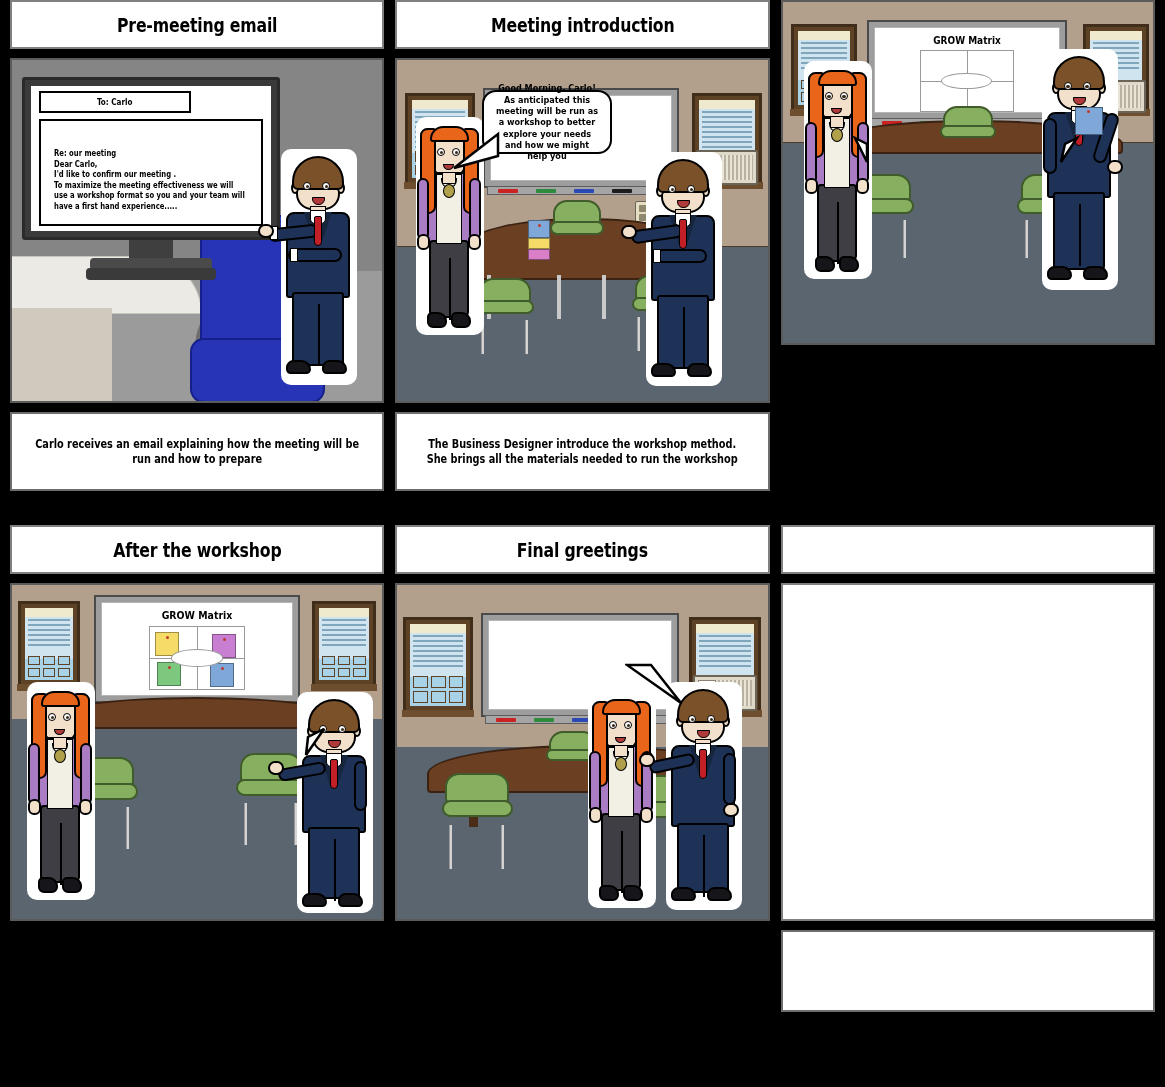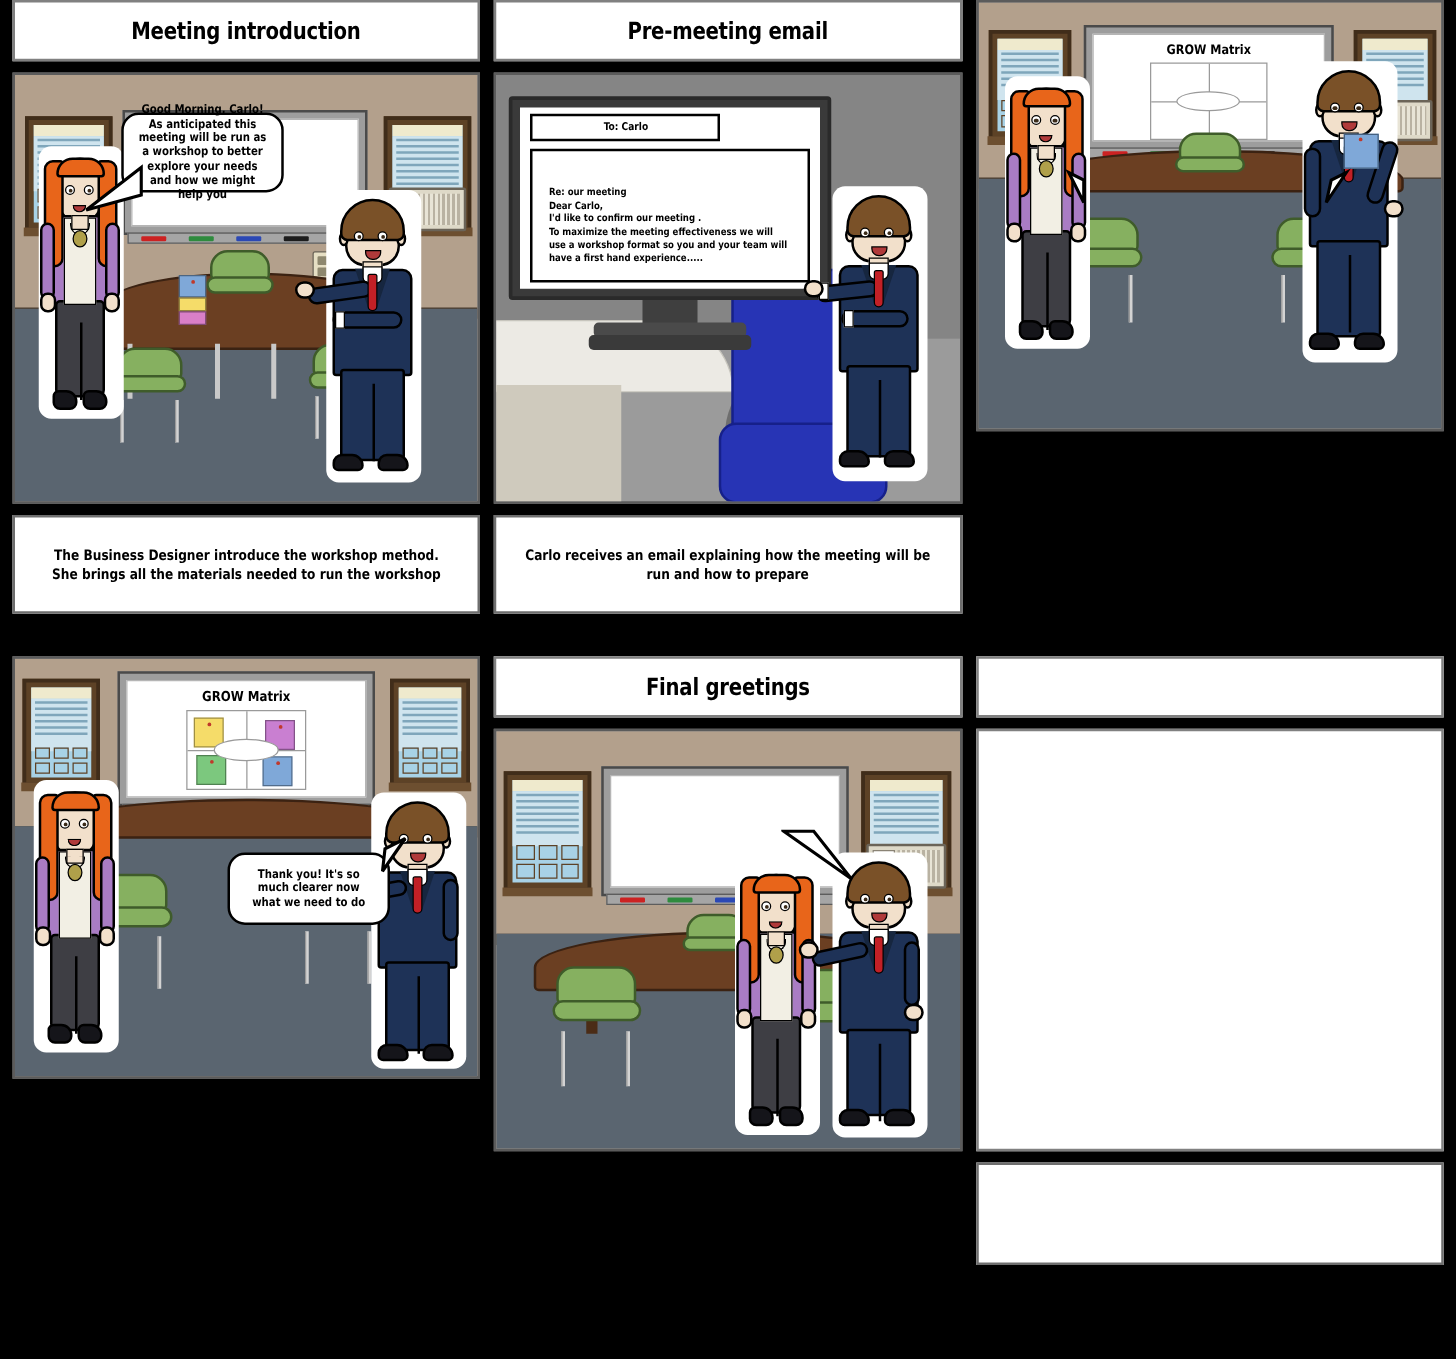--- a/index.html
+++ b/index.html
@@ -170,174 +170,6 @@
 
     <div class="cell">
       <div class="title-bar">
-        <div class="title-txt">Meeting introduction</div>
-      </div>
-      <div class="scene">
-        <div class="room"></div>
-        <div class="baseboard" style="top:186px;"></div>
-        <div class="floor" style="height:154px;"></div>
-
-        <div class="window" style="left:8px;top:33px;width:70px;height:92px;">
-          <div class="win-inner">
-            <div class="blind-top"></div>
-            <div class="blind" style="top:9px;height:44px;padding:2px 3px;">
-              <div class="blind-slat"></div>
-                <div class="blind-slat"></div>
-                <div class="blind-slat"></div>
-              <div class="blind-slat"></div>
-                <div class="blind-slat"></div>
-                <div class="blind-slat"></div>
-              <div class="blind-slat"></div>
-                <div class="blind-slat"></div>
-            </div>
-            <div class="pane-grid">
-              <div class="pane"></div>
-                <div class="pane"></div>
-                <div class="pane"></div>
-              <div class="pane"></div>
-                <div class="pane"></div>
-                <div class="pane"></div>
-            </div>
-          </div>
-          <div class="sill"></div>
-        </div>
-
-        <div class="window" style="left:295px;top:33px;width:70px;height:92px;">
-          <div class="win-inner">
-            <div class="blind-top"></div>
-            <div class="blind" style="top:9px;height:44px;padding:2px 3px;">
-              <div class="blind-slat"></div>
-                <div class="blind-slat"></div>
-                <div class="blind-slat"></div>
-              <div class="blind-slat"></div>
-                <div class="blind-slat"></div>
-                <div class="blind-slat"></div>
-              <div class="blind-slat"></div>
-                <div class="blind-slat"></div>
-            </div>
-          </div>
-          <div class="sill"></div>
-        </div>
-        <div class="ac" style="left:299px;top:90px;width:62px;height:35px;">
-          <div class="ac-panel"></div>
-          <div class="ac-grill"></div>
-        </div>
-        <div class="outlet" style="left:238px;top:141px;">
-          <i style="top:3px;"></i>
-            <i style="top:12px;"></i>
-        </div>
-
-        <div class="whiteboard" style="left:86px;top:28px;width:196px;height:100px;">
-          <div class="wb-face"></div>
-          <div class="wb-tray">
-            <div class="marker" style="left:10px;background:#cc2222;"></div>
-            <div class="marker" style="left:48px;background:#2e8b3e;"></div>
-            <div class="marker" style="left:86px;background:#2b48b5;"></div>
-            <div class="marker" style="left:124px;background:#1c1c1c;"></div>
-          </div>
-        </div>
-
-        <div class="table" style="left:72px;top:158px;width:230px;height:62px;"></div>
-        <div class="tleg" style="left:90px;top:215px;height:44px;"></div>
-        <div class="tleg" style="left:160px;top:215px;height:44px;"></div>
-        <div class="tleg" style="left:205px;top:215px;height:44px;"></div>
-
-        <div class="chair" style="left:156px;top:140px;width:48px;height:46px;">
-          <div class="ch-back"></div>
-            <div class="ch-seat"></div>
-        </div>
-        <div class="chair" style="left:82px;top:218px;width:52px;height:48px;">
-          <div class="ch-back"></div>
-            <div class="ch-seat"></div>
-          <div class="ch-leg" style="left:2px;top:42px;height:34px;"></div>
-          <div class="ch-leg" style="left:46px;top:42px;height:34px;"></div>
-        </div>
-        <div class="chair" style="left:238px;top:215px;width:52px;height:48px;">
-          <div class="ch-back"></div>
-            <div class="ch-seat"></div>
-          <div class="ch-leg" style="left:2px;top:42px;height:34px;"></div>
-          <div class="ch-leg" style="left:46px;top:42px;height:34px;"></div>
-        </div>
-
-        <div class="pi-stack" style="left:131px;top:160px;width:22px;height:40px;">
-          <div style="top:0;height:18px;background:#7fa8d8;">
-              <span class="pin"></span>
-            </div>
-          <div style="top:18px;height:11px;background:#f5dc69;"></div>
-          <div style="top:29px;height:11px;background:#d97fc8;"></div>
-        </div>
-
-        <div class="person woman" style="left:22px;top:60px;width:62px;height:212px;">
-          <div class="halo"></div>
-          <div class="hair-back"></div>
-          <div class="face"></div>
-          <div class="bang"></div>
-          <div class="hair-l"></div>
-          <div class="hair-r"></div>
-          <div class="eye" style="left:18px;top:28px;">
-              <i></i>
-            </div>
-          <div class="eye" style="left:33px;top:28px;">
-              <i></i>
-            </div>
-          <div class="mouth" style="left:24px;top:44px;width:11px;height:6px;"></div>
-          <div class="neck"></div>
-          <div class="cardigan"></div>
-          <div class="shirt"></div>
-          <div class="chain"></div>
-          <div class="pendant"></div>
-          <div class="arm" style="left:-2px;"></div>
-          <div class="arm" style="left:50px;"></div>
-          <div class="hand" style="left:-2px;"></div>
-          <div class="hand" style="left:49px;"></div>
-          <div class="pants"></div>
-          <div class="boot" style="left:8px;"></div>
-          <div class="boot" style="left:32px;"></div>
-        </div>
-
-        <div class="person man" style="left:252px;top:95px;width:70px;height:228px;">
-          <div class="halo"></div>
-          <div class="hair"></div>
-          <div class="face"></div>
-          <div class="ear" style="left:7px;"></div>
-          <div class="ear" style="left:53px;"></div>
-          <div class="eye" style="left:19px;top:30px;">
-              <i></i>
-            </div>
-          <div class="eye" style="left:38px;top:30px;">
-              <i></i>
-            </div>
-          <div class="mouth" style="left:28px;top:45px;width:13px;height:8px;"></div>
-          <div class="neck"></div>
-          <div class="jacket"></div>
-          <div class="lapel-l"></div>
-          <div class="lapel-r"></div>
-          <div class="collar"></div>
-          <div class="tie"></div>
-          <div class="arm" style="left:-18px;top:72px;width:52px;height:14px;border-radius:8px;transform:rotate(-8deg);"></div>
-          <div class="hand" style="left:-28px;top:70px;"></div>
-          <div class="arm" style="left:2px;top:94px;width:56px;height:14px;border-radius:8px;"></div>
-          <div class="cuff" style="left:4px;top:94px;width:8px;height:14px;"></div>
-          <div class="trousers"></div>
-          <div class="shoe" style="left:2px;"></div>
-          <div class="shoe" style="left:38px;"></div>
-        </div>
-
-        <div class="bubble" style="left:85px;top:30px;width:130px;height:64px;">
-          <span style="white-space:pre-line;">Good Morning, Carlo!
-As anticipated this meeting will be run as a workshop to better explore your needs and how we might help you</span>
-        </div>
-        <svg class="tail" style="left:55px;top:70px;width:48px;height:42px;" viewBox="0 0 48 42">
-          <polygon points="46,4 46,26 2,38" fill="#fff" stroke="#000" stroke-width="2.5"></polygon>
-        </svg>
-      </div>
-      <div class="caption-box">
-        <div class="caption-txt">The Business Designer introduce the workshop method. She brings all the materials needed to run the workshop</div>
-      </div>
-    </div>
-
-    <div class="cell">
-      <div class="title-bar">
         <div class="title-txt">Pre-meeting email</div>
       </div>
       <div class="scene">
@@ -401,6 +233,174 @@
       </div>
       <div class="caption-box">
         <div class="caption-txt">Carlo receives an email explaining how the meeting will be run and how to prepare</div>
+      </div>
+    </div>
+
+    <div class="cell">
+      <div class="title-bar">
+        <div class="title-txt">Meeting introduction</div>
+      </div>
+      <div class="scene">
+        <div class="room"></div>
+        <div class="baseboard" style="top:186px;"></div>
+        <div class="floor" style="height:154px;"></div>
+
+        <div class="window" style="left:8px;top:33px;width:70px;height:92px;">
+          <div class="win-inner">
+            <div class="blind-top"></div>
+            <div class="blind" style="top:9px;height:44px;padding:2px 3px;">
+              <div class="blind-slat"></div>
+                <div class="blind-slat"></div>
+                <div class="blind-slat"></div>
+              <div class="blind-slat"></div>
+                <div class="blind-slat"></div>
+                <div class="blind-slat"></div>
+              <div class="blind-slat"></div>
+                <div class="blind-slat"></div>
+            </div>
+            <div class="pane-grid">
+              <div class="pane"></div>
+                <div class="pane"></div>
+                <div class="pane"></div>
+              <div class="pane"></div>
+                <div class="pane"></div>
+                <div class="pane"></div>
+            </div>
+          </div>
+          <div class="sill"></div>
+        </div>
+
+        <div class="window" style="left:295px;top:33px;width:70px;height:92px;">
+          <div class="win-inner">
+            <div class="blind-top"></div>
+            <div class="blind" style="top:9px;height:44px;padding:2px 3px;">
+              <div class="blind-slat"></div>
+                <div class="blind-slat"></div>
+                <div class="blind-slat"></div>
+              <div class="blind-slat"></div>
+                <div class="blind-slat"></div>
+                <div class="blind-slat"></div>
+              <div class="blind-slat"></div>
+                <div class="blind-slat"></div>
+            </div>
+          </div>
+          <div class="sill"></div>
+        </div>
+        <div class="ac" style="left:299px;top:90px;width:62px;height:35px;">
+          <div class="ac-panel"></div>
+          <div class="ac-grill"></div>
+        </div>
+        <div class="outlet" style="left:238px;top:141px;">
+          <i style="top:3px;"></i>
+            <i style="top:12px;"></i>
+        </div>
+
+        <div class="whiteboard" style="left:86px;top:28px;width:196px;height:100px;">
+          <div class="wb-face"></div>
+          <div class="wb-tray">
+            <div class="marker" style="left:10px;background:#cc2222;"></div>
+            <div class="marker" style="left:48px;background:#2e8b3e;"></div>
+            <div class="marker" style="left:86px;background:#2b48b5;"></div>
+            <div class="marker" style="left:124px;background:#1c1c1c;"></div>
+          </div>
+        </div>
+
+        <div class="table" style="left:72px;top:158px;width:230px;height:62px;"></div>
+        <div class="tleg" style="left:90px;top:215px;height:44px;"></div>
+        <div class="tleg" style="left:160px;top:215px;height:44px;"></div>
+        <div class="tleg" style="left:205px;top:215px;height:44px;"></div>
+
+        <div class="chair" style="left:156px;top:140px;width:48px;height:46px;">
+          <div class="ch-back"></div>
+            <div class="ch-seat"></div>
+        </div>
+        <div class="chair" style="left:82px;top:218px;width:52px;height:48px;">
+          <div class="ch-back"></div>
+            <div class="ch-seat"></div>
+          <div class="ch-leg" style="left:2px;top:42px;height:34px;"></div>
+          <div class="ch-leg" style="left:46px;top:42px;height:34px;"></div>
+        </div>
+        <div class="chair" style="left:238px;top:215px;width:52px;height:48px;">
+          <div class="ch-back"></div>
+            <div class="ch-seat"></div>
+          <div class="ch-leg" style="left:2px;top:42px;height:34px;"></div>
+          <div class="ch-leg" style="left:46px;top:42px;height:34px;"></div>
+        </div>
+
+        <div class="pi-stack" style="left:131px;top:160px;width:22px;height:40px;">
+          <div style="top:0;height:18px;background:#7fa8d8;">
+              <span class="pin"></span>
+            </div>
+          <div style="top:18px;height:11px;background:#f5dc69;"></div>
+          <div style="top:29px;height:11px;background:#d97fc8;"></div>
+        </div>
+
+        <div class="person woman" style="left:22px;top:60px;width:62px;height:212px;">
+          <div class="halo"></div>
+          <div class="hair-back"></div>
+          <div class="face"></div>
+          <div class="bang"></div>
+          <div class="hair-l"></div>
+          <div class="hair-r"></div>
+          <div class="eye" style="left:18px;top:28px;">
+              <i></i>
+            </div>
+          <div class="eye" style="left:33px;top:28px;">
+              <i></i>
+            </div>
+          <div class="mouth" style="left:24px;top:44px;width:11px;height:6px;"></div>
+          <div class="neck"></div>
+          <div class="cardigan"></div>
+          <div class="shirt"></div>
+          <div class="chain"></div>
+          <div class="pendant"></div>
+          <div class="arm" style="left:-2px;"></div>
+          <div class="arm" style="left:50px;"></div>
+          <div class="hand" style="left:-2px;"></div>
+          <div class="hand" style="left:49px;"></div>
+          <div class="pants"></div>
+          <div class="boot" style="left:8px;"></div>
+          <div class="boot" style="left:32px;"></div>
+        </div>
+
+        <div class="person man" style="left:252px;top:95px;width:70px;height:228px;">
+          <div class="halo"></div>
+          <div class="hair"></div>
+          <div class="face"></div>
+          <div class="ear" style="left:7px;"></div>
+          <div class="ear" style="left:53px;"></div>
+          <div class="eye" style="left:19px;top:30px;">
+              <i></i>
+            </div>
+          <div class="eye" style="left:38px;top:30px;">
+              <i></i>
+            </div>
+          <div class="mouth" style="left:28px;top:45px;width:13px;height:8px;"></div>
+          <div class="neck"></div>
+          <div class="jacket"></div>
+          <div class="lapel-l"></div>
+          <div class="lapel-r"></div>
+          <div class="collar"></div>
+          <div class="tie"></div>
+          <div class="arm" style="left:-18px;top:72px;width:52px;height:14px;border-radius:8px;transform:rotate(-8deg);"></div>
+          <div class="hand" style="left:-28px;top:70px;"></div>
+          <div class="arm" style="left:2px;top:94px;width:56px;height:14px;border-radius:8px;"></div>
+          <div class="cuff" style="left:4px;top:94px;width:8px;height:14px;"></div>
+          <div class="trousers"></div>
+          <div class="shoe" style="left:2px;"></div>
+          <div class="shoe" style="left:38px;"></div>
+        </div>
+
+        <div class="bubble" style="left:85px;top:30px;width:130px;height:64px;">
+          <span style="white-space:pre-line;">Good Morning, Carlo!
+As anticipated this meeting will be run as a workshop to better explore your needs and how we might help you</span>
+        </div>
+        <svg class="tail" style="left:55px;top:70px;width:48px;height:42px;" viewBox="0 0 48 42">
+          <polygon points="46,4 46,26 2,38" fill="#fff" stroke="#000" stroke-width="2.5"></polygon>
+        </svg>
+      </div>
+      <div class="caption-box">
+        <div class="caption-txt">The Business Designer introduce the workshop method. She brings all the materials needed to run the workshop</div>
       </div>
     </div>
 

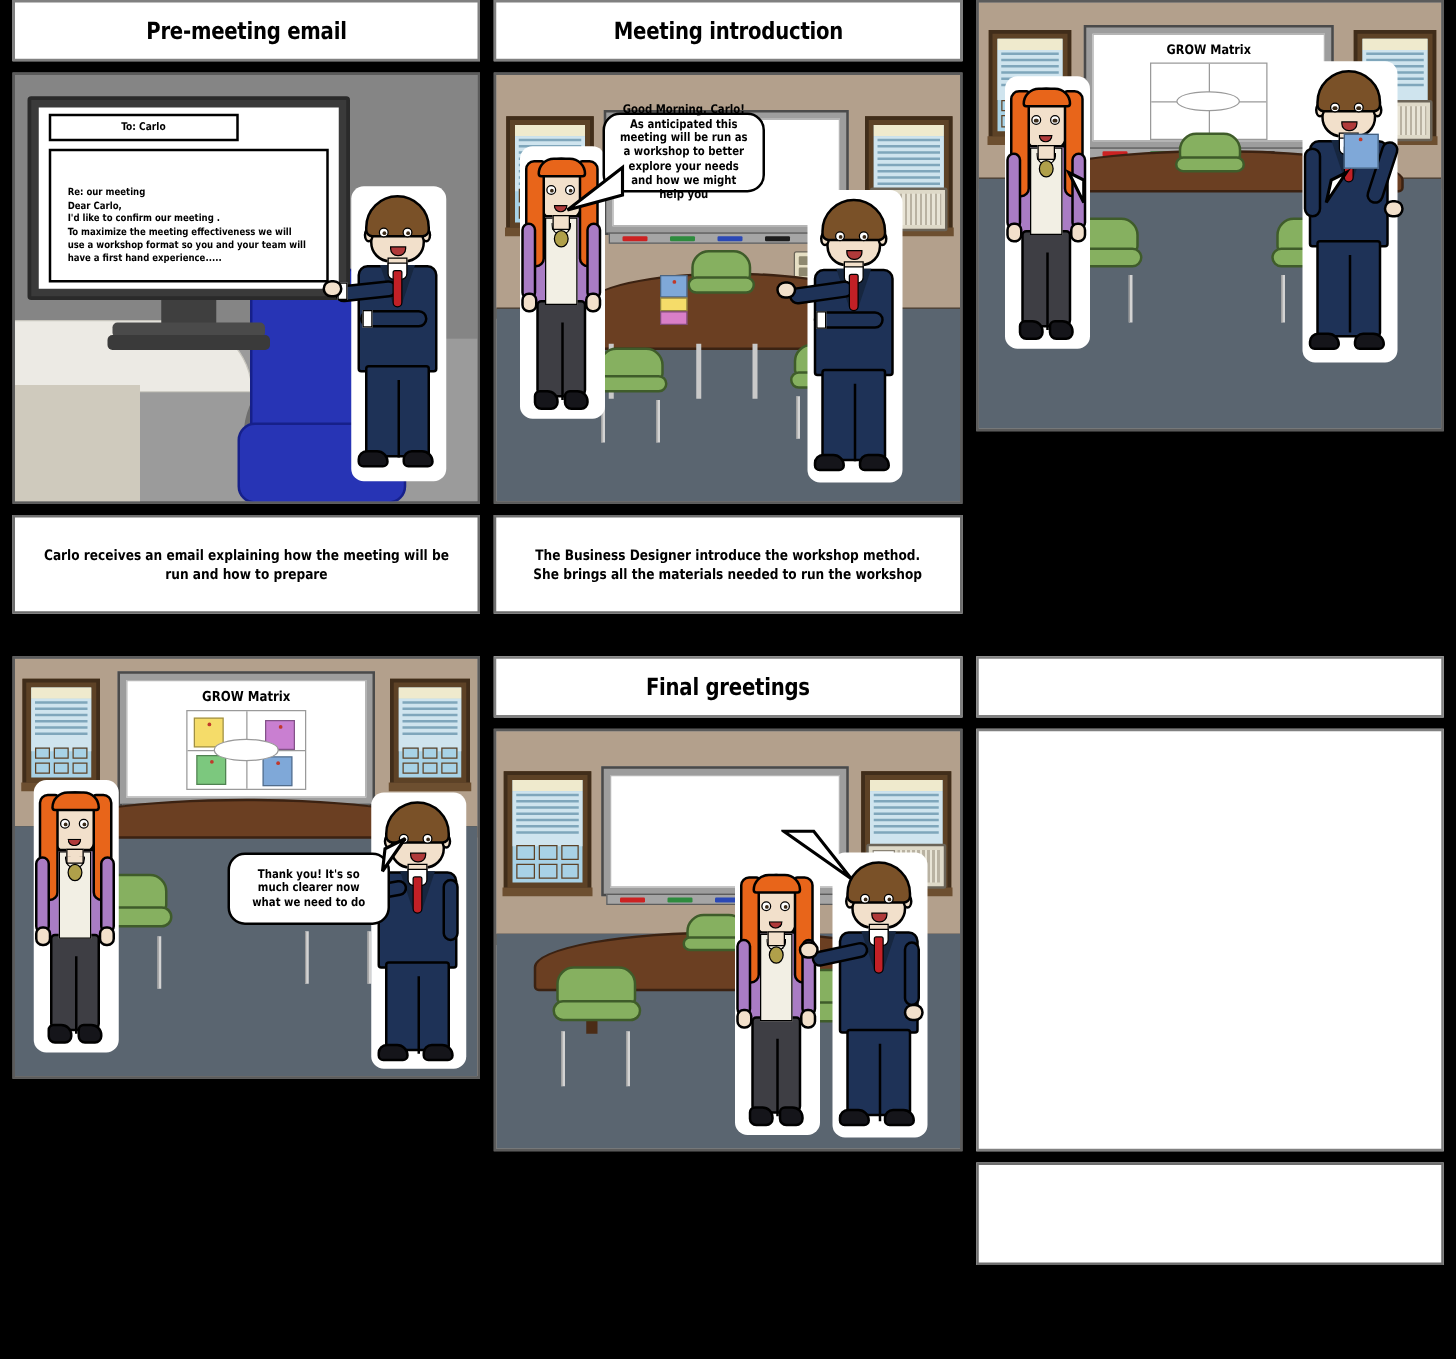--- a/index.html
+++ b/index.html
@@ -566,6 +566,9 @@
   <div class="row row2">
 
     <div class="cell">
+      <div class="title-bar">
+        <div class="title-txt">After the workshop</div>
+      </div>
       <div class="scene">
         <div class="room"></div>
         <div class="baseboard" style="top:134px;"></div>

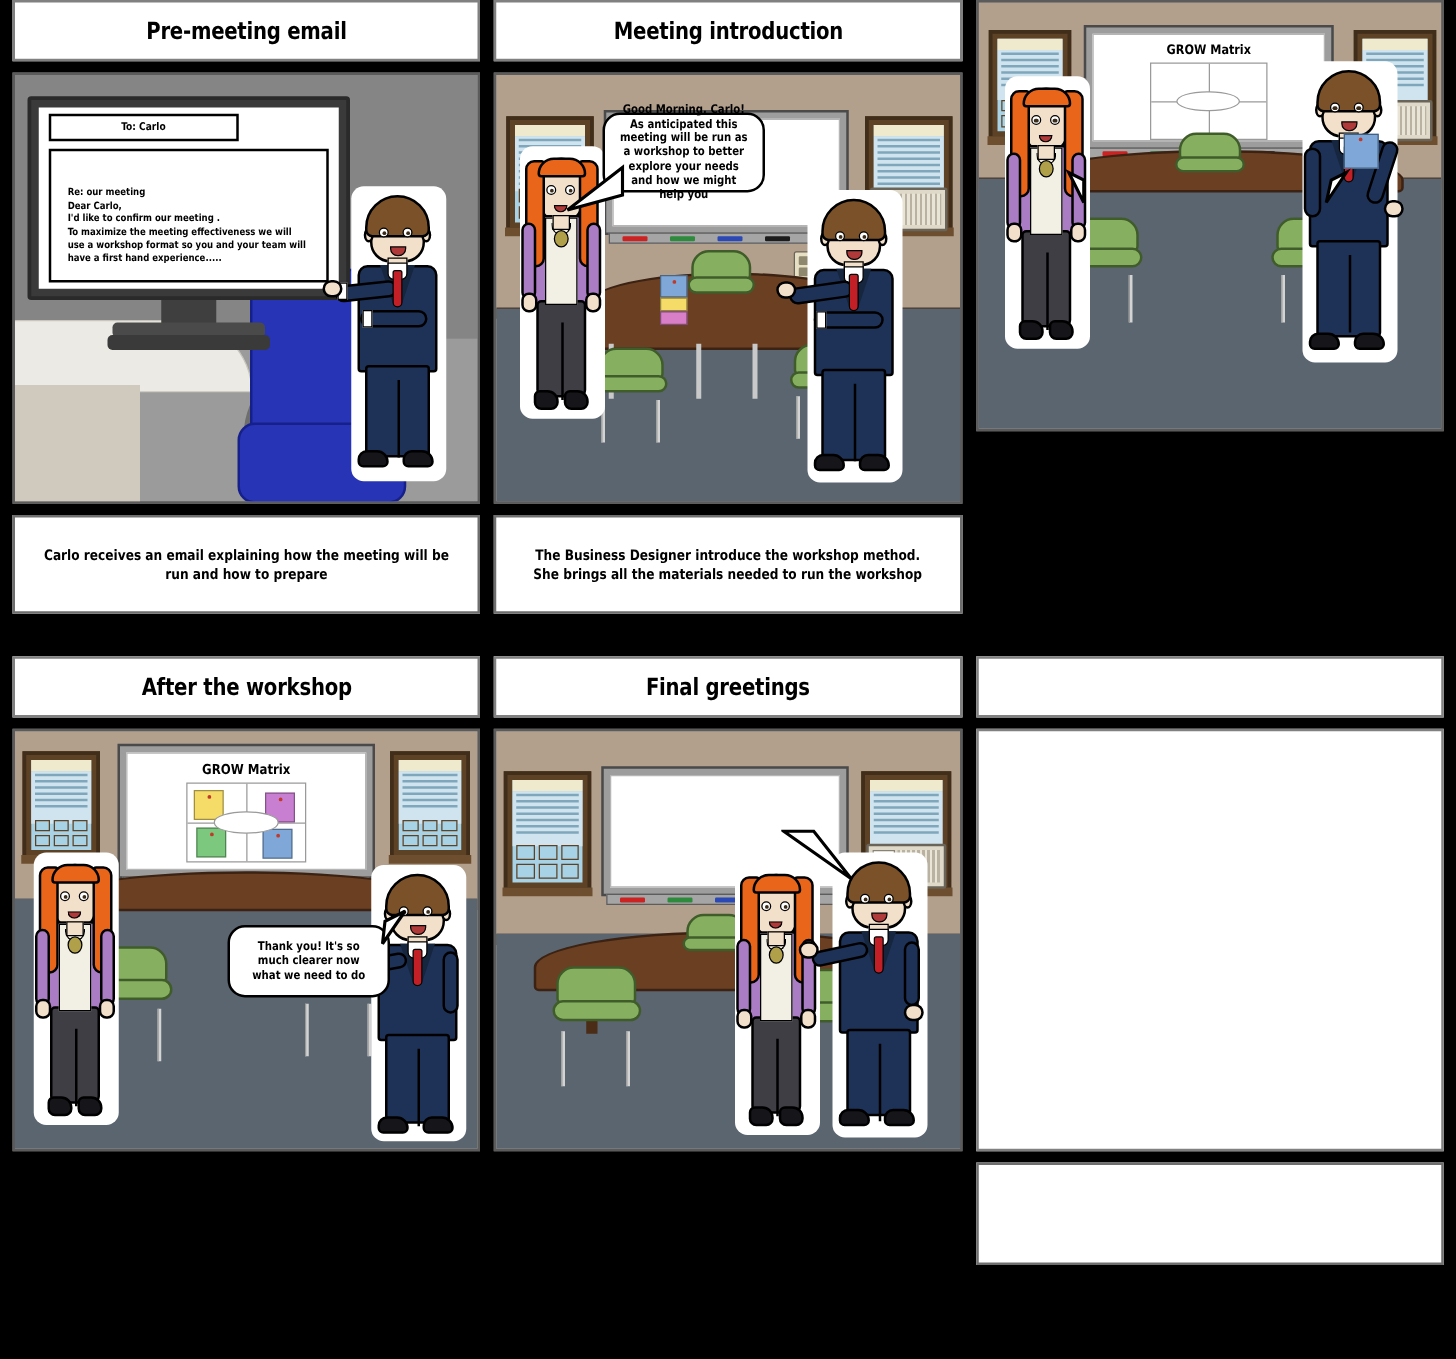--- a/index.html
+++ b/index.html
@@ -720,9 +720,6 @@
           <div class="shoe" style="left:38px;top:198px;"></div>
         </div>
 
-        <div class="bubble" style="left:170px;top:155px;width:130px;height:58px;">
-          <span>Thank you! It's so much clearer now what we need to do</span>
-        </div>
         <svg class="tail" style="left:290px;top:140px;width:48px;height:36px;" viewBox="0 0 48 36">
           <polygon points="4,30 22,4 6,12" fill="#fff" stroke="#000" stroke-width="2.5"></polygon>
         </svg>

